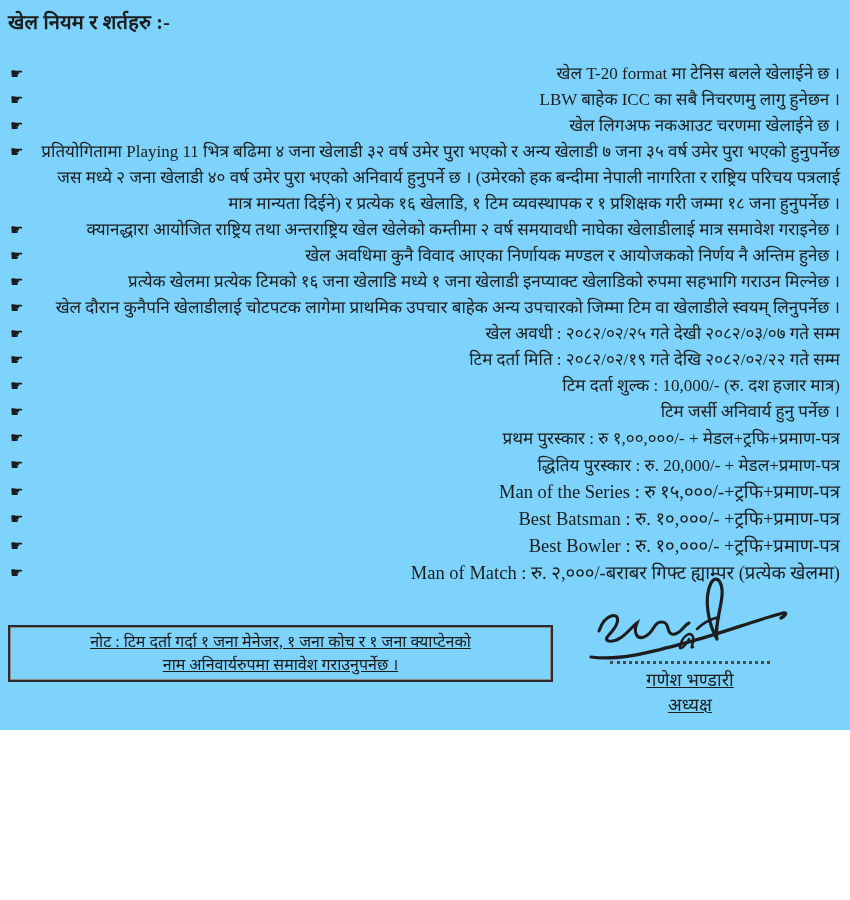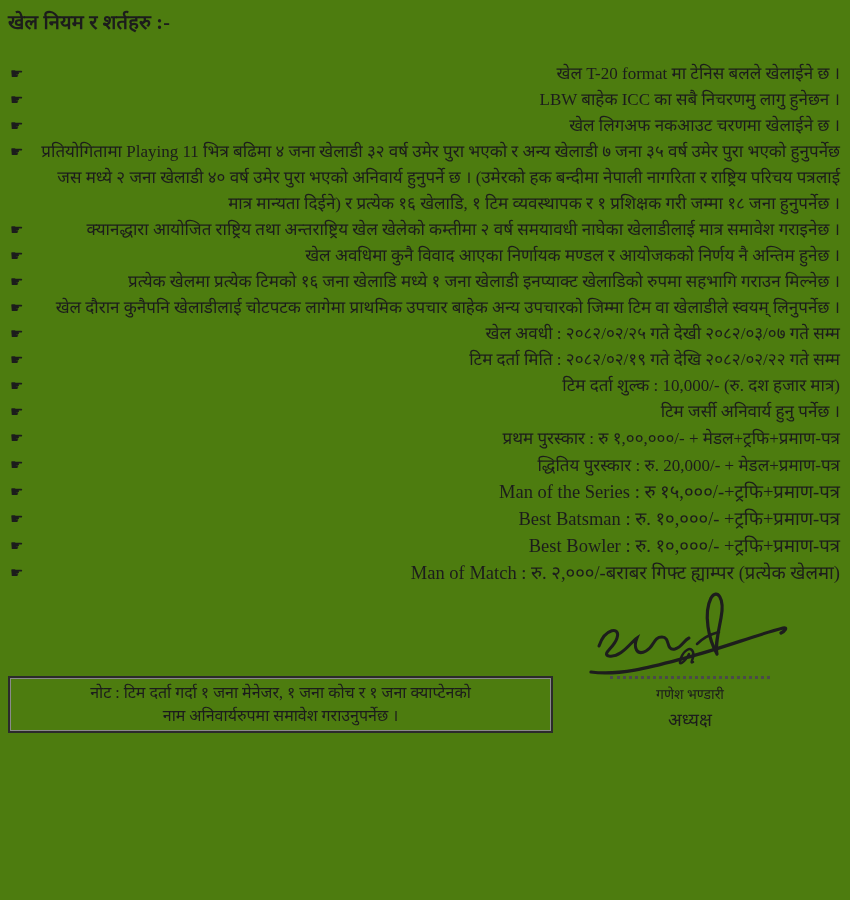--- a/index.html
+++ b/index.html
@@ -5,9 +5,9 @@
   html,body{margin:0;padding:0;background:#ffffff;}
   .doc{
     position:relative;
-    width:850px;height:900px;
+    width:850px;height:730px;
     box-sizing:border-box;
-    background:#4d7c0f;
+    background:#7dd3fc;
     color:#1c1c1c;
     font-family:"Liberation Serif","DejaVu Serif",serif;
     padding:6px 8px 0 8px;

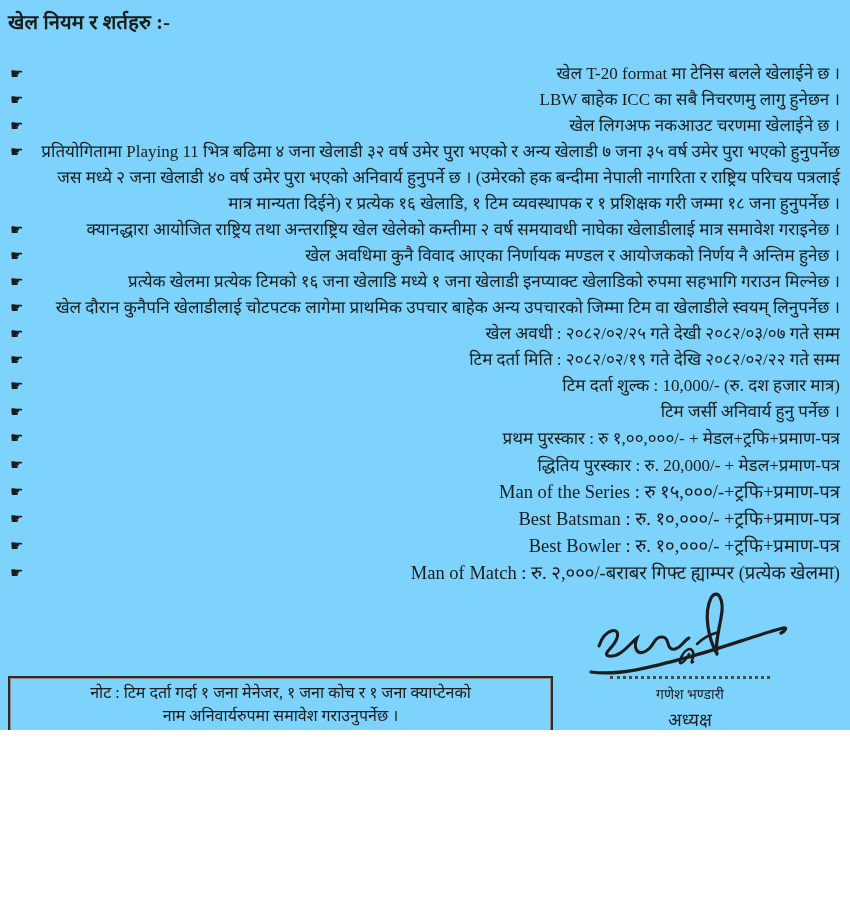--- a/index.html
+++ b/index.html
@@ -45,8 +45,9 @@
   .prizes-list .rule-row:nth-child(n+3){font-size:18.5px;}
   .bottom-row{
     display:flex;
-    align-items:flex-end;
-    margin-top:17px;
+    align-items:center;
+    margin-top:2px;
+    text-decoration:underline;
   }
   .note-box{
     border:2px solid #2b2b2b;

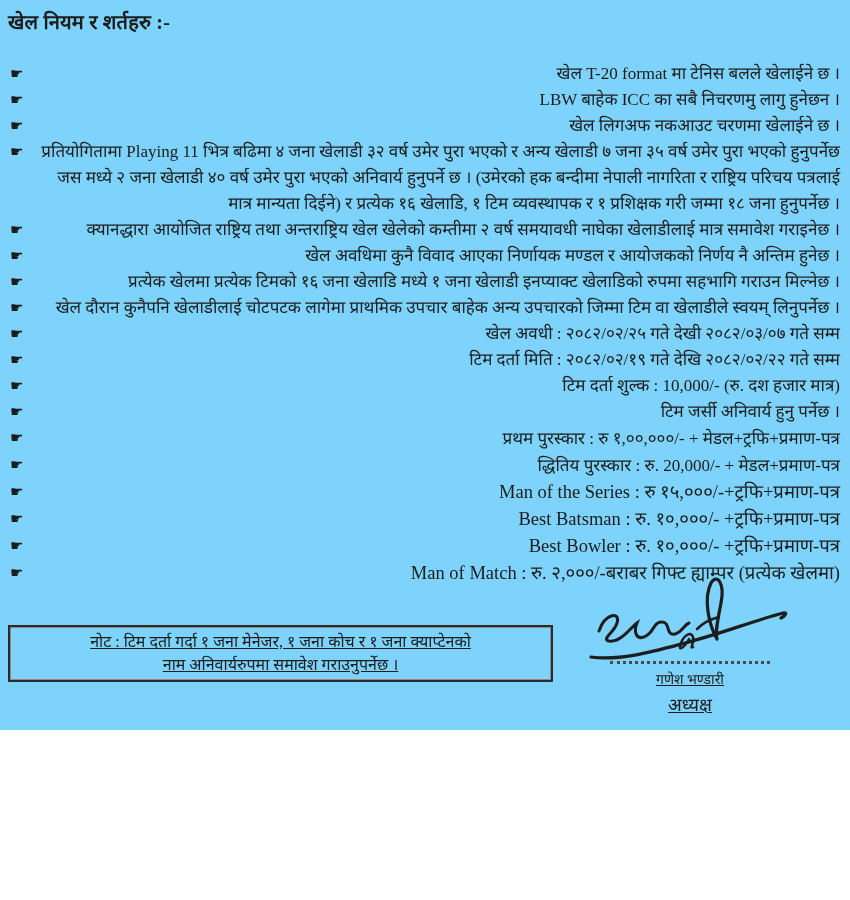--- a/index.html
+++ b/index.html
@@ -74,7 +74,7 @@
     margin:0 auto 4px auto;
     height:2px;
   }
-  .sig-name{font-size:14px;line-height:24px;}
+  .sig-name{font-size:18px;line-height:24px;}
   .sig-title{font-size:18px;line-height:26px;}
 </style>
 </head>

